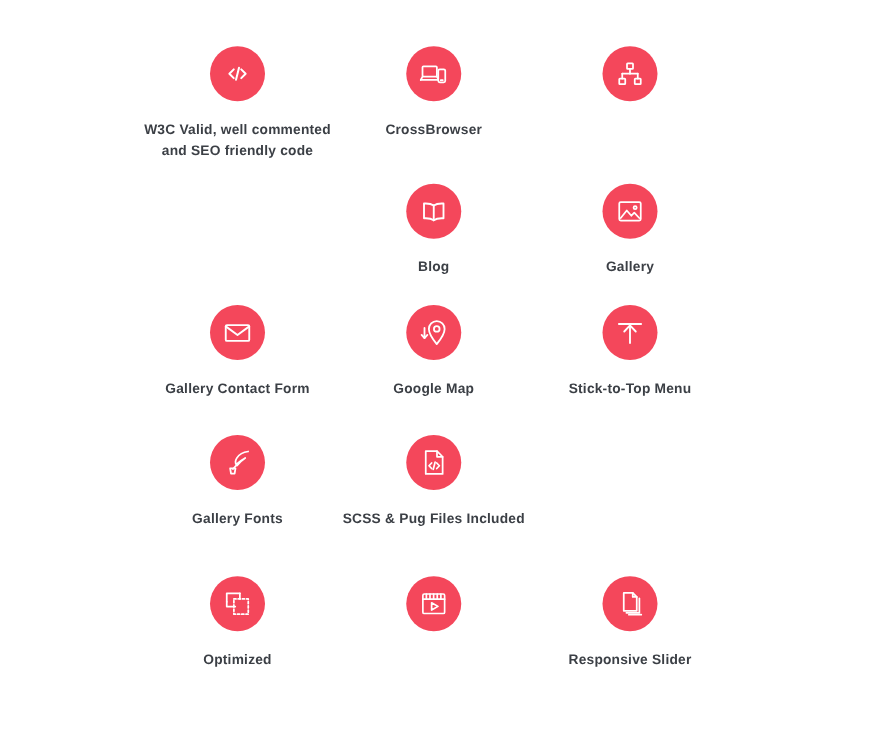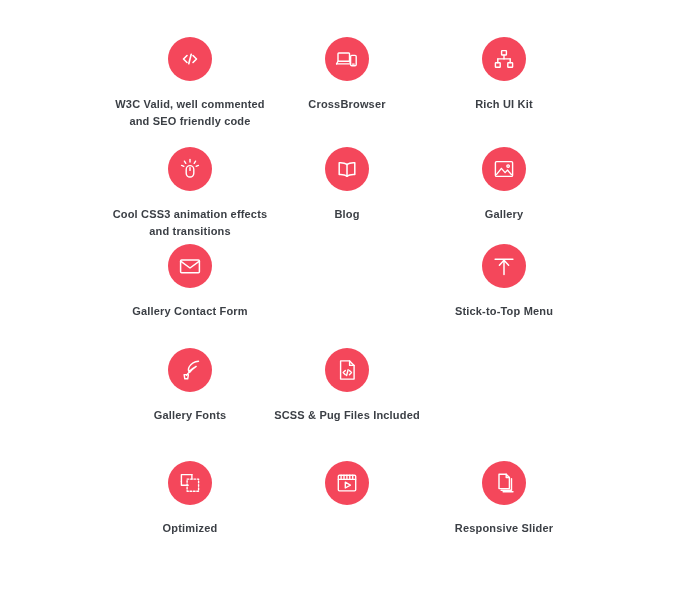--- a/index.html
+++ b/index.html
@@ -111,7 +111,6 @@
         <line x1="18.2" y1="11.9" x2="18.2" y2="15.8"></line>
       </svg>
     </div>
-    <div class="feature-label">Rich UI Kit</div>
   </div>
 
   <div class="feature-item col-0 row-1">

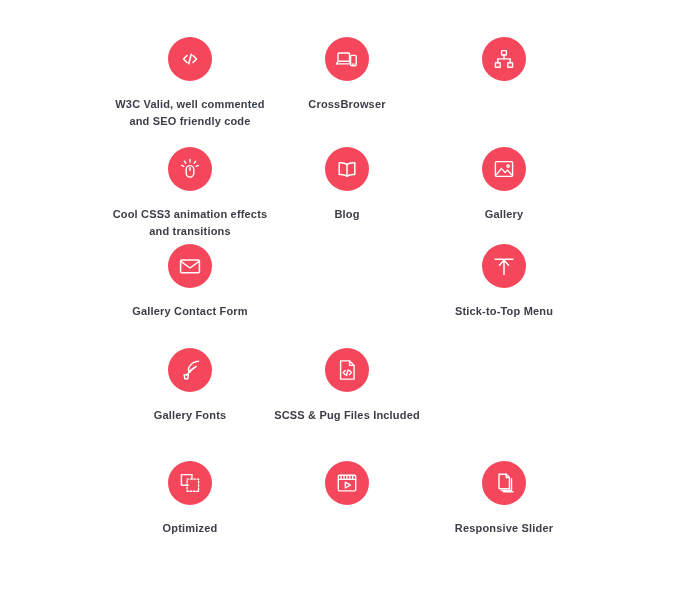--- a/index.html
+++ b/index.html
@@ -113,21 +113,6 @@
     </div>
   </div>
 
-  <div class="feature-item col-0 row-1">
-    <div class="icon-circle">
-      <svg viewBox="0 0 24 24" fill="none" stroke="#ffffff" stroke-width="1.4" stroke-linecap="round" stroke-linejoin="round">
-        <rect x="8.2" y="8.6" width="7.6" height="11.4" rx="3.8"></rect>
-        <line x1="12" y1="10.6" x2="12" y2="13.4"></line>
-        <line x1="12" y1="2.4" x2="12" y2="5.1"></line>
-        <line x1="6.4" y1="4.2" x2="7.8" y2="6.3"></line>
-        <line x1="17.6" y1="4.2" x2="16.2" y2="6.3"></line>
-        <line x1="3.6" y1="8.4" x2="5.9" y2="9.3"></line>
-        <line x1="20.4" y1="8.4" x2="18.1" y2="9.3"></line>
-      </svg>
-    </div>
-    <div class="feature-label">Cool CSS3 animation effects
-and transitions</div>
-  </div>
 
   <div class="feature-item col-1 row-1">
     <div class="icon-circle">

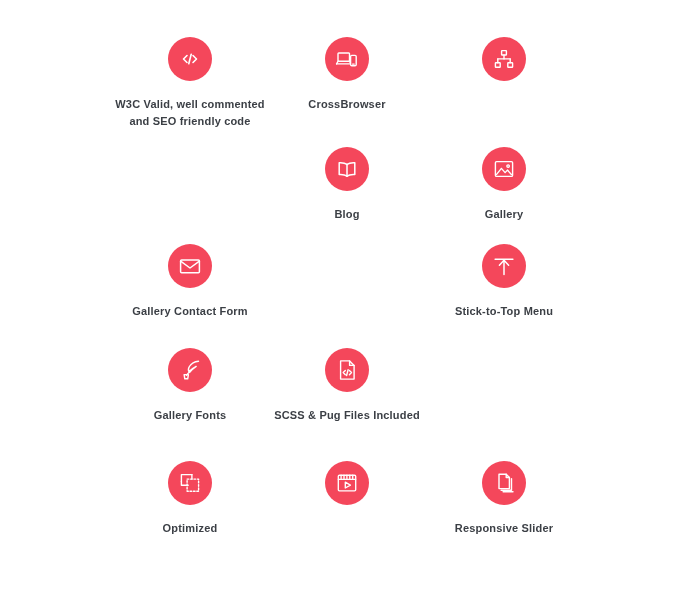--- a/index.html
+++ b/index.html
@@ -146,6 +146,17 @@
     <div class="feature-label">Gallery Contact Form</div>
   </div>
 
+  <div class="feature-item col-1 row-2">
+    <div class="icon-circle">
+      <svg viewBox="0 0 24 24" fill="none" stroke="#ffffff" stroke-width="1.45" stroke-linecap="round" stroke-linejoin="round">
+        <path d="M14.4 2.9 C10.9 2.9 8.1 5.7 8.1 9.2 C8.1 13.6 14.4 21.3 14.4 21.3 C14.4 21.3 20.7 13.6 20.7 9.2 C20.7 5.7 17.9 2.9 14.4 2.9 Z"></path>
+        <circle cx="14.4" cy="9.1" r="2.25"></circle>
+        <line x1="4.6" y1="8.4" x2="4.6" y2="16.3"></line>
+        <polyline points="2.3,13.9 4.6,16.5 6.9,13.9"></polyline>
+      </svg>
+    </div>
+    <div class="feature-label">Google Map</div>
+  </div>
 
   <div class="feature-item col-2 row-2">
     <div class="icon-circle">

